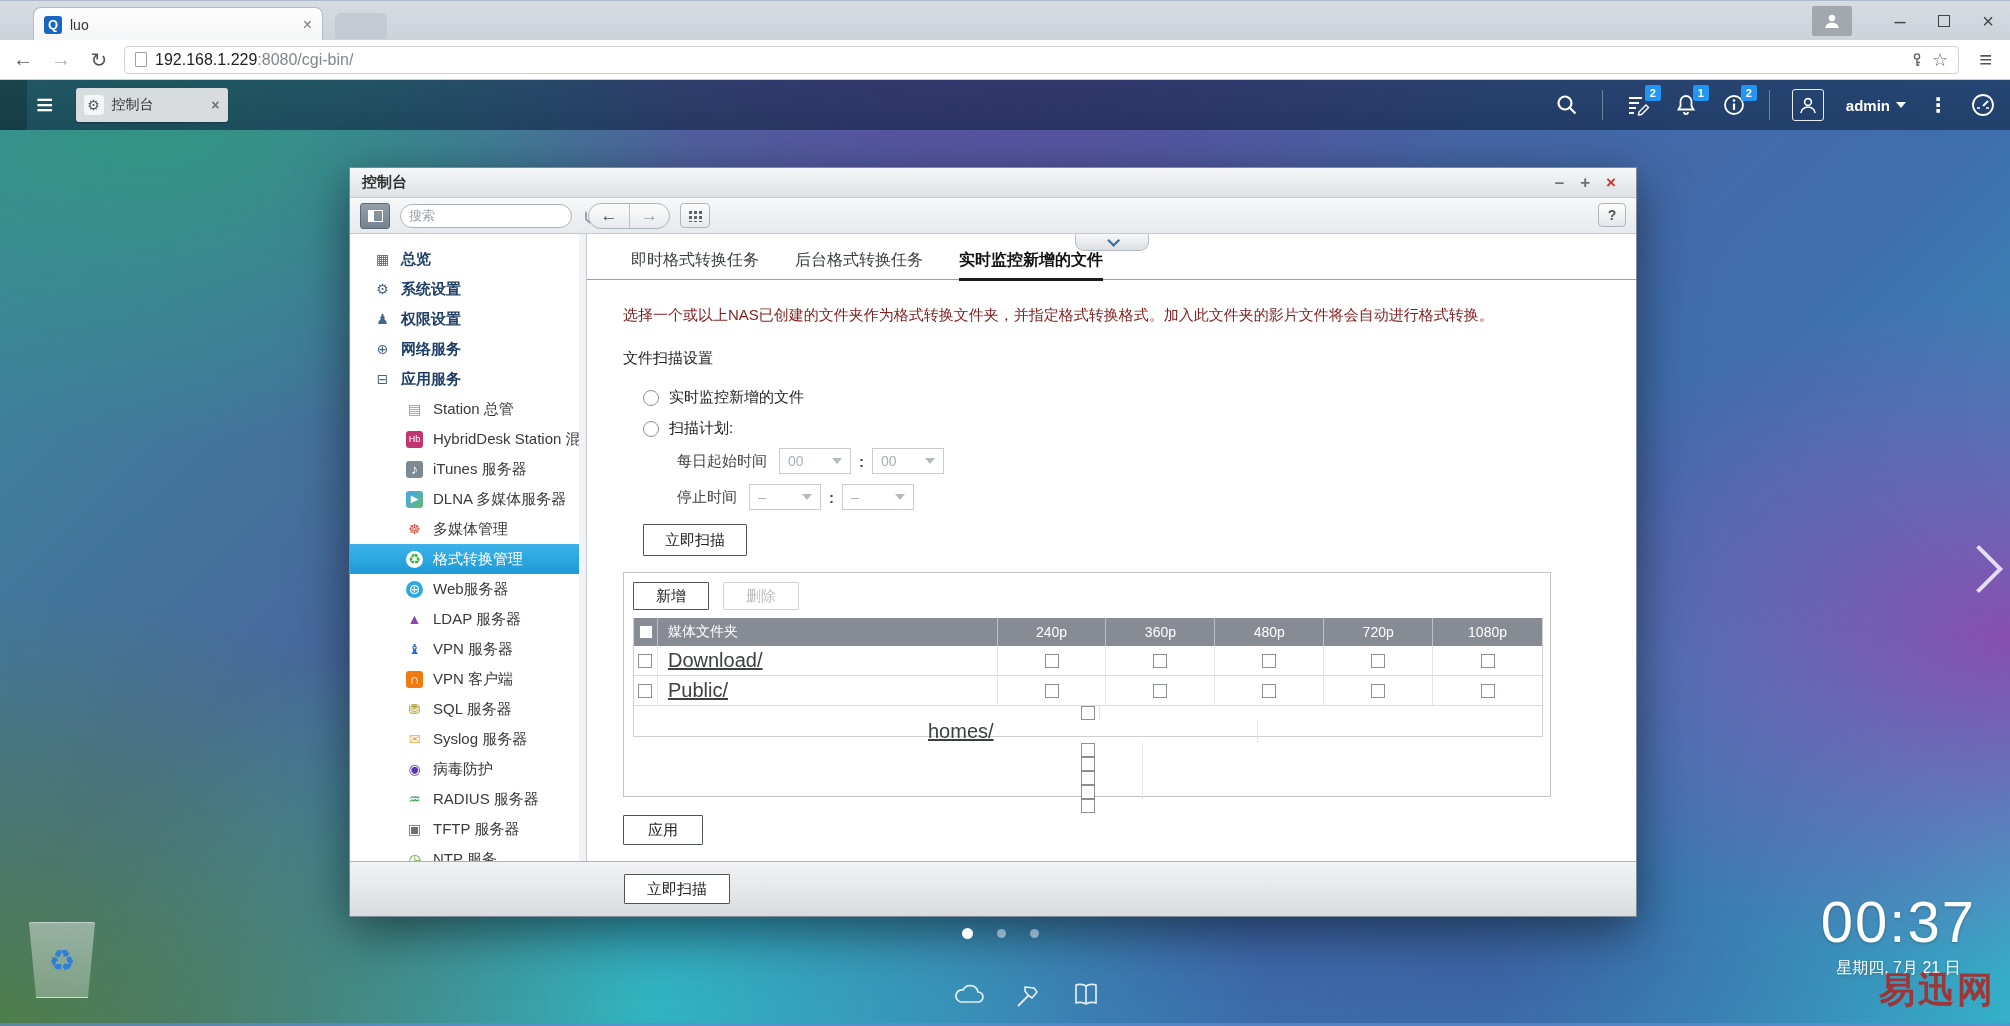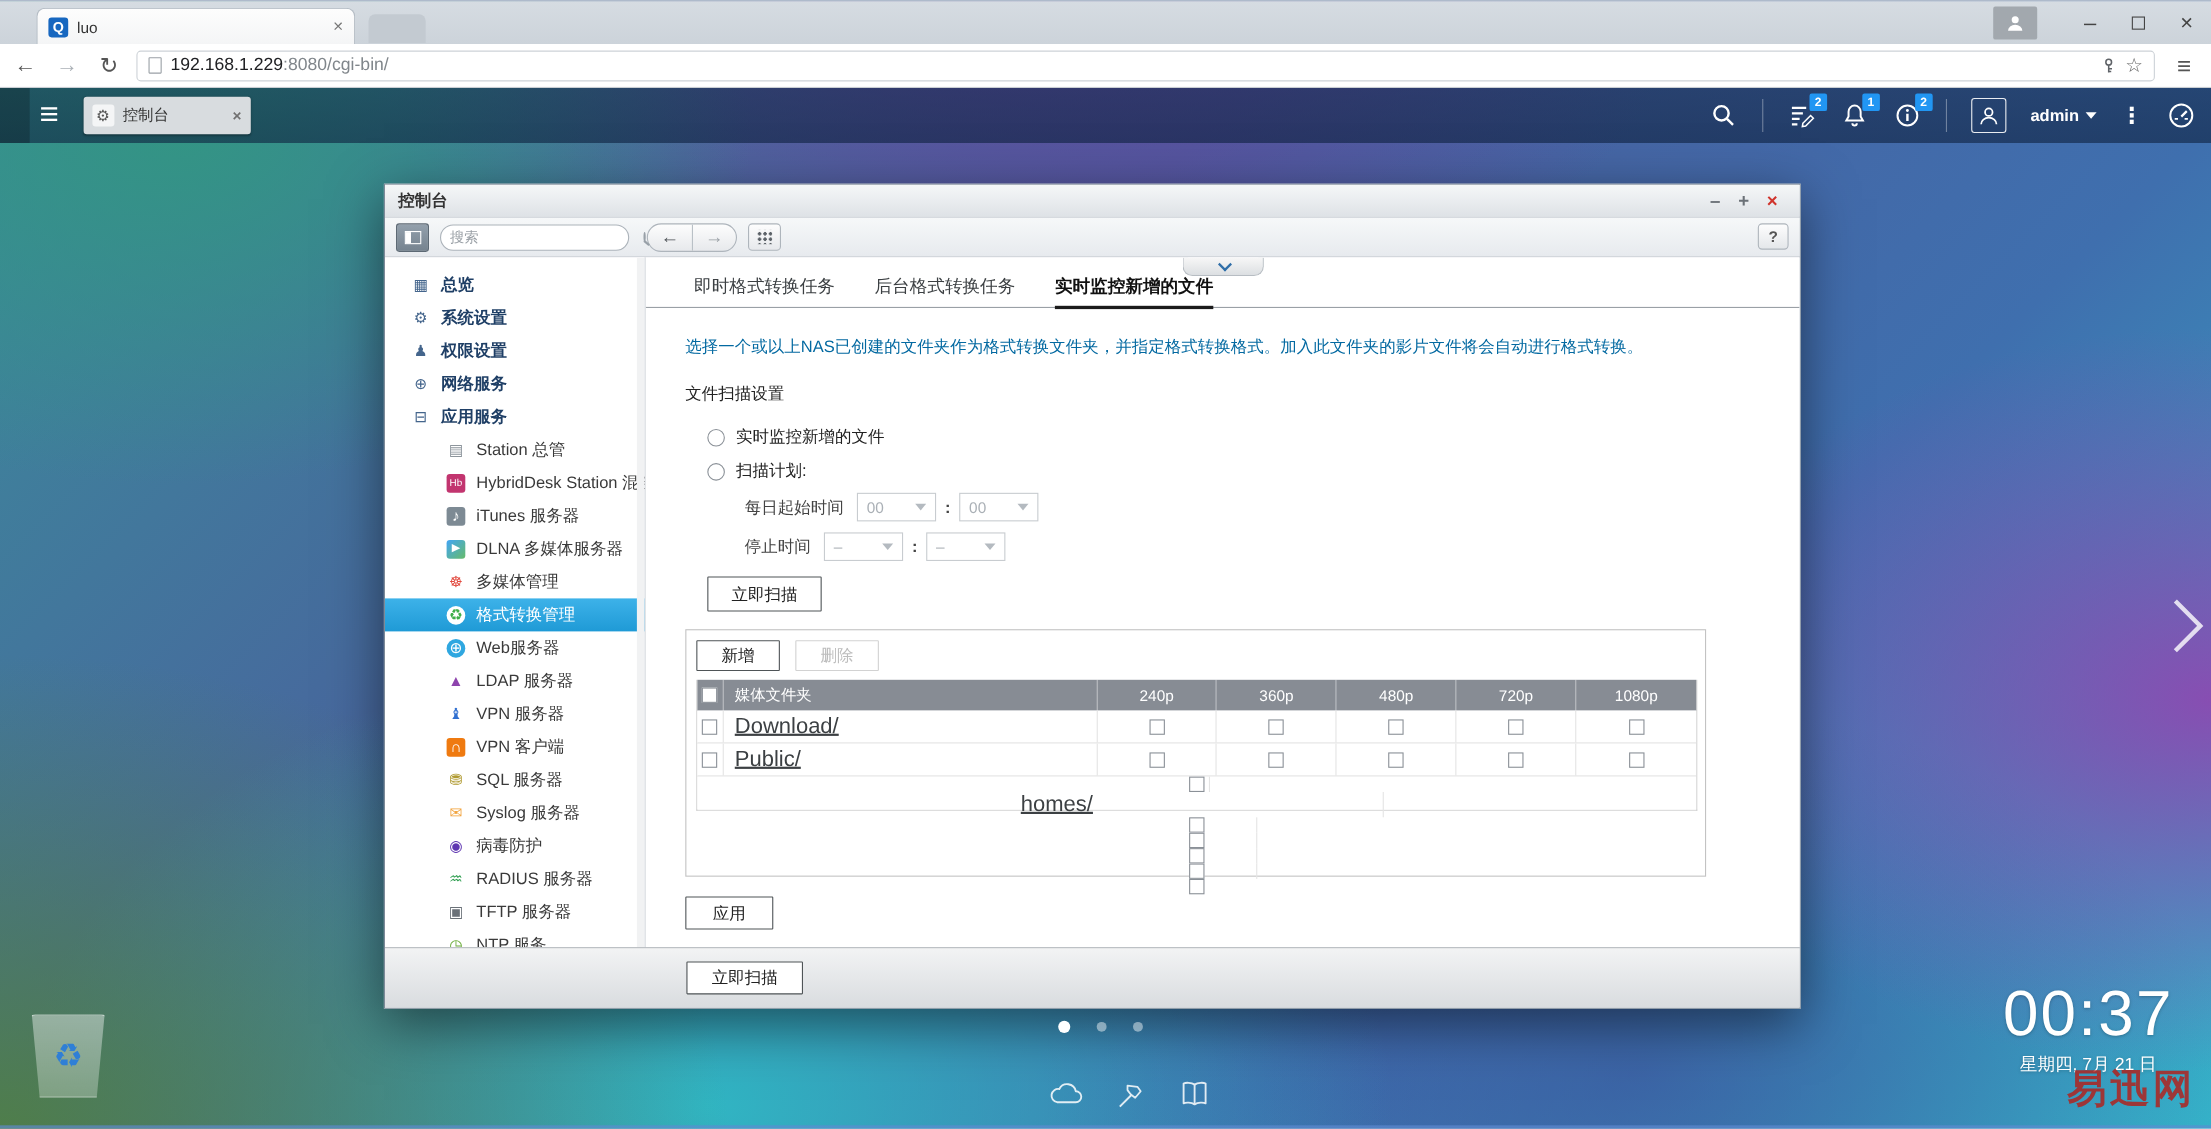--- a/index.html
+++ b/index.html
@@ -136,7 +136,7 @@
     display:flex; gap:36px; }
   .ctab { font-size:16px; color:#3c4043; padding-bottom:7px; }
   .ctab.active { color:#111; font-weight:bold; border-bottom:3px solid #1b1b1b; margin-bottom:-2px; }
-  .desc { margin:26px 30px 0 36px; font-size:15px; color:#0369a1; }
+  .desc { margin:26px 30px 0 36px; font-size:15px; color:#7f1d1d; }
   .seclabel { margin:24px 0 0 36px; font-size:15px; color:#222; }
   .radiorow { margin:20px 0 0 56px; display:flex; align-items:center; gap:10px; }
   .radiorow + .radiorow { margin-top:12px; }

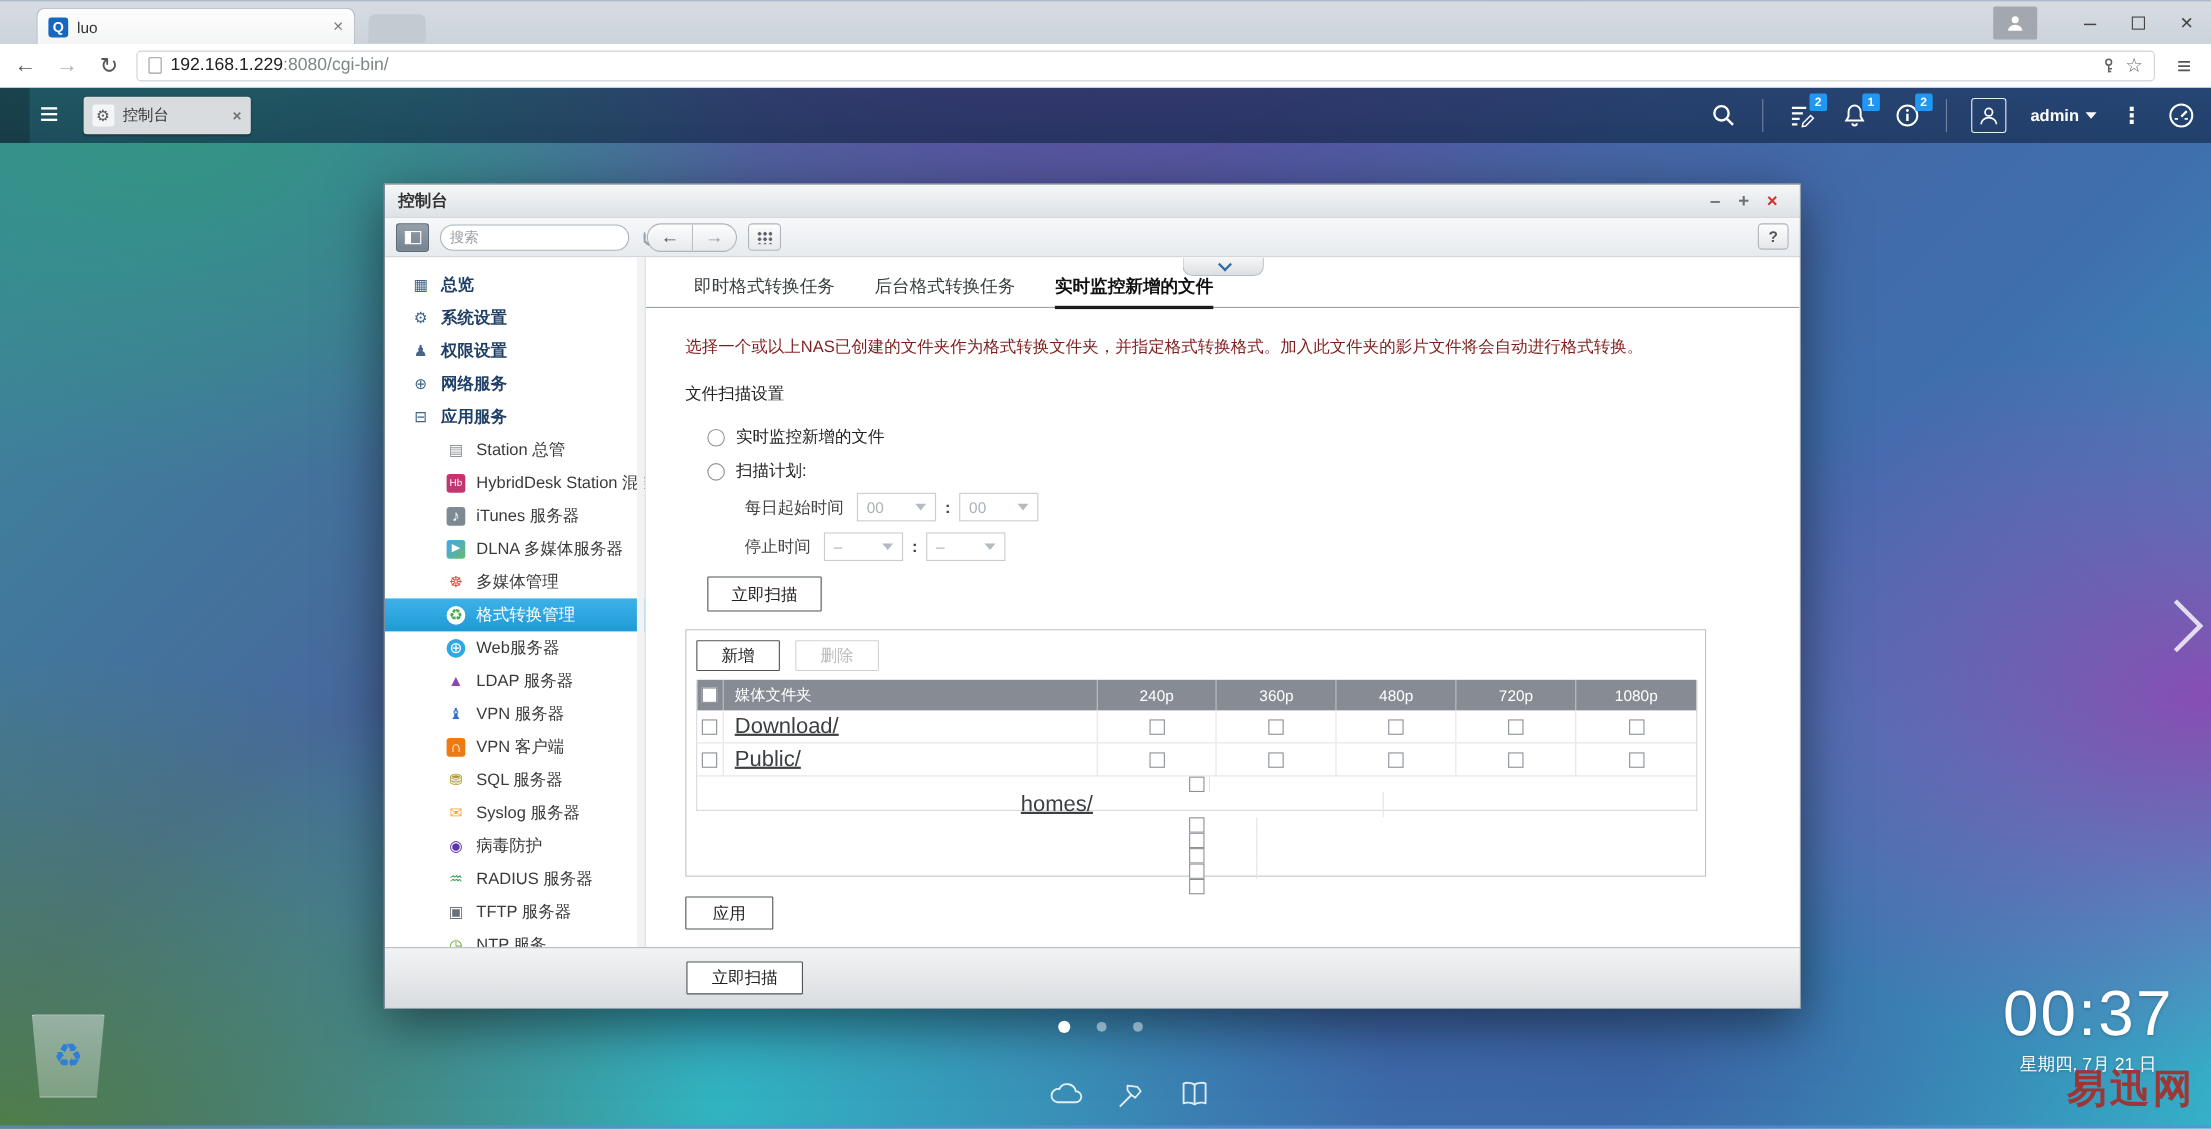--- a/index.html
+++ b/index.html
@@ -163,7 +163,7 @@
   .addbtn { width:76px; height:28px; }
   .delbtn { width:76px; height:28px; border-color:#d2d2d2; color:#bdbdbd; }
   .ttable { margin-top:8px; width:910px; border:1px solid #cfcfcf; border-top:none; }
-  .thead { display:flex; height:28px; background:#878c94; align-items:center; }
+  .thead { display:flex; height:28px; background:#878c94; align-items:center;justify-content:center; }
   .thead .cell { color:#fff; font-size:14px; border-right:1px solid rgba(255,255,255,.45);
     display:flex; align-items:center; height:100%; }
   .trow { display:flex; height:30px; align-items:center; border-bottom:1px solid #dcdcdc; background:#fff; }

